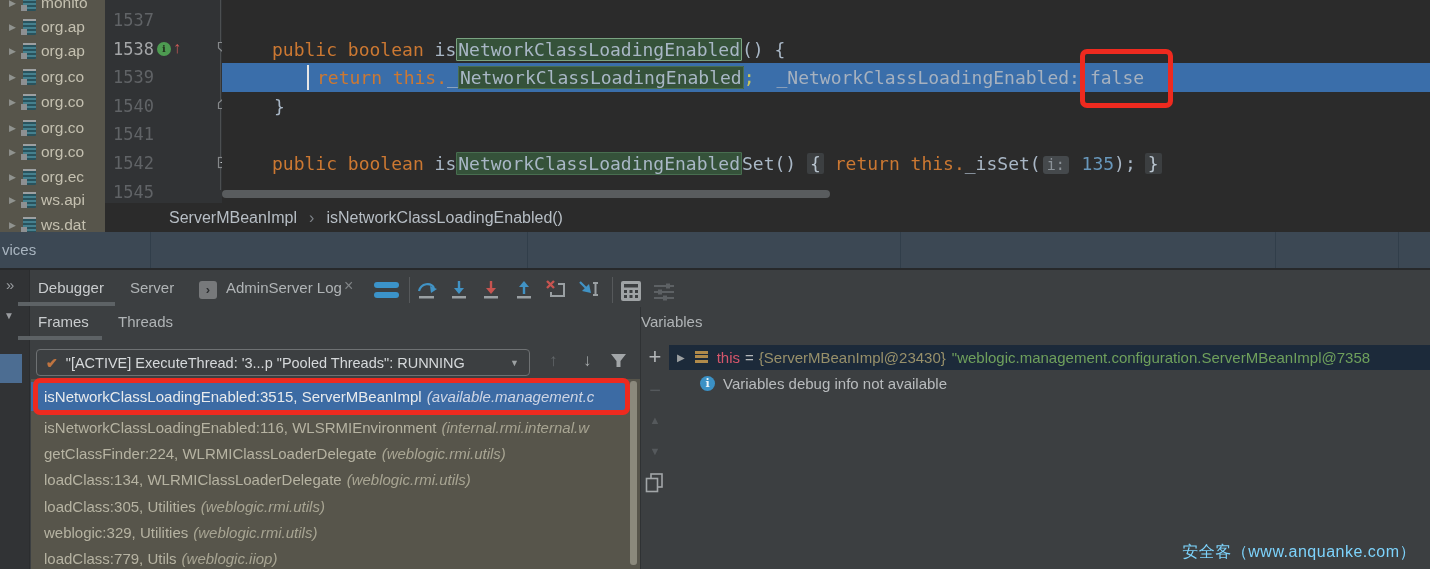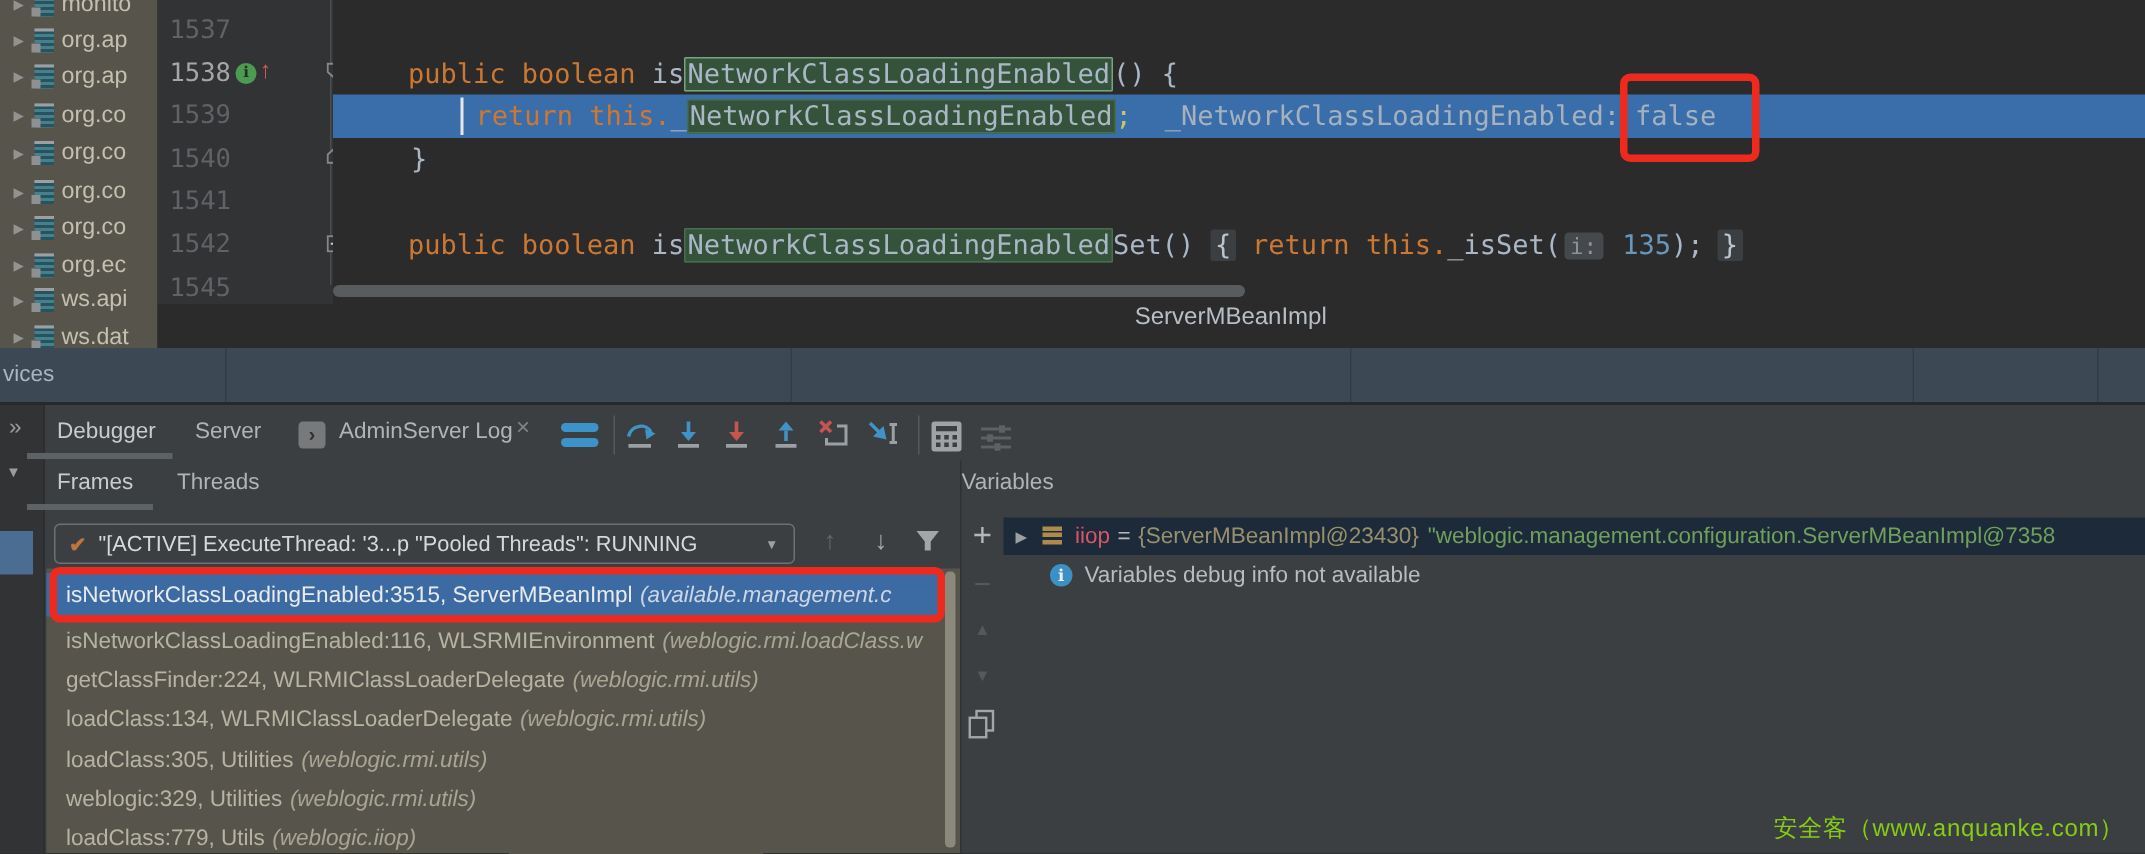--- a/index.html
+++ b/index.html
@@ -45,7 +45,7 @@
   .red-box { position:absolute; border:5px solid #ee2a1f; border-radius:7px; pointer-events:none; z-index:30; }
 
   .breadcrumbs { position:absolute; left:105px; top:203px; width:1325px; height:29px; background:#2b2b2b;
-                 display:flex; align-items:center; gap:12px; padding-left:106px; font-size:16px; color:#b7bec5;flex-direction:column; }
+                 display:flex; align-items:center; gap:12px; padding-left:64px; font-size:16px; color:#b7bec5; }
   .bc-sep { color:#7e8389; }
 
   

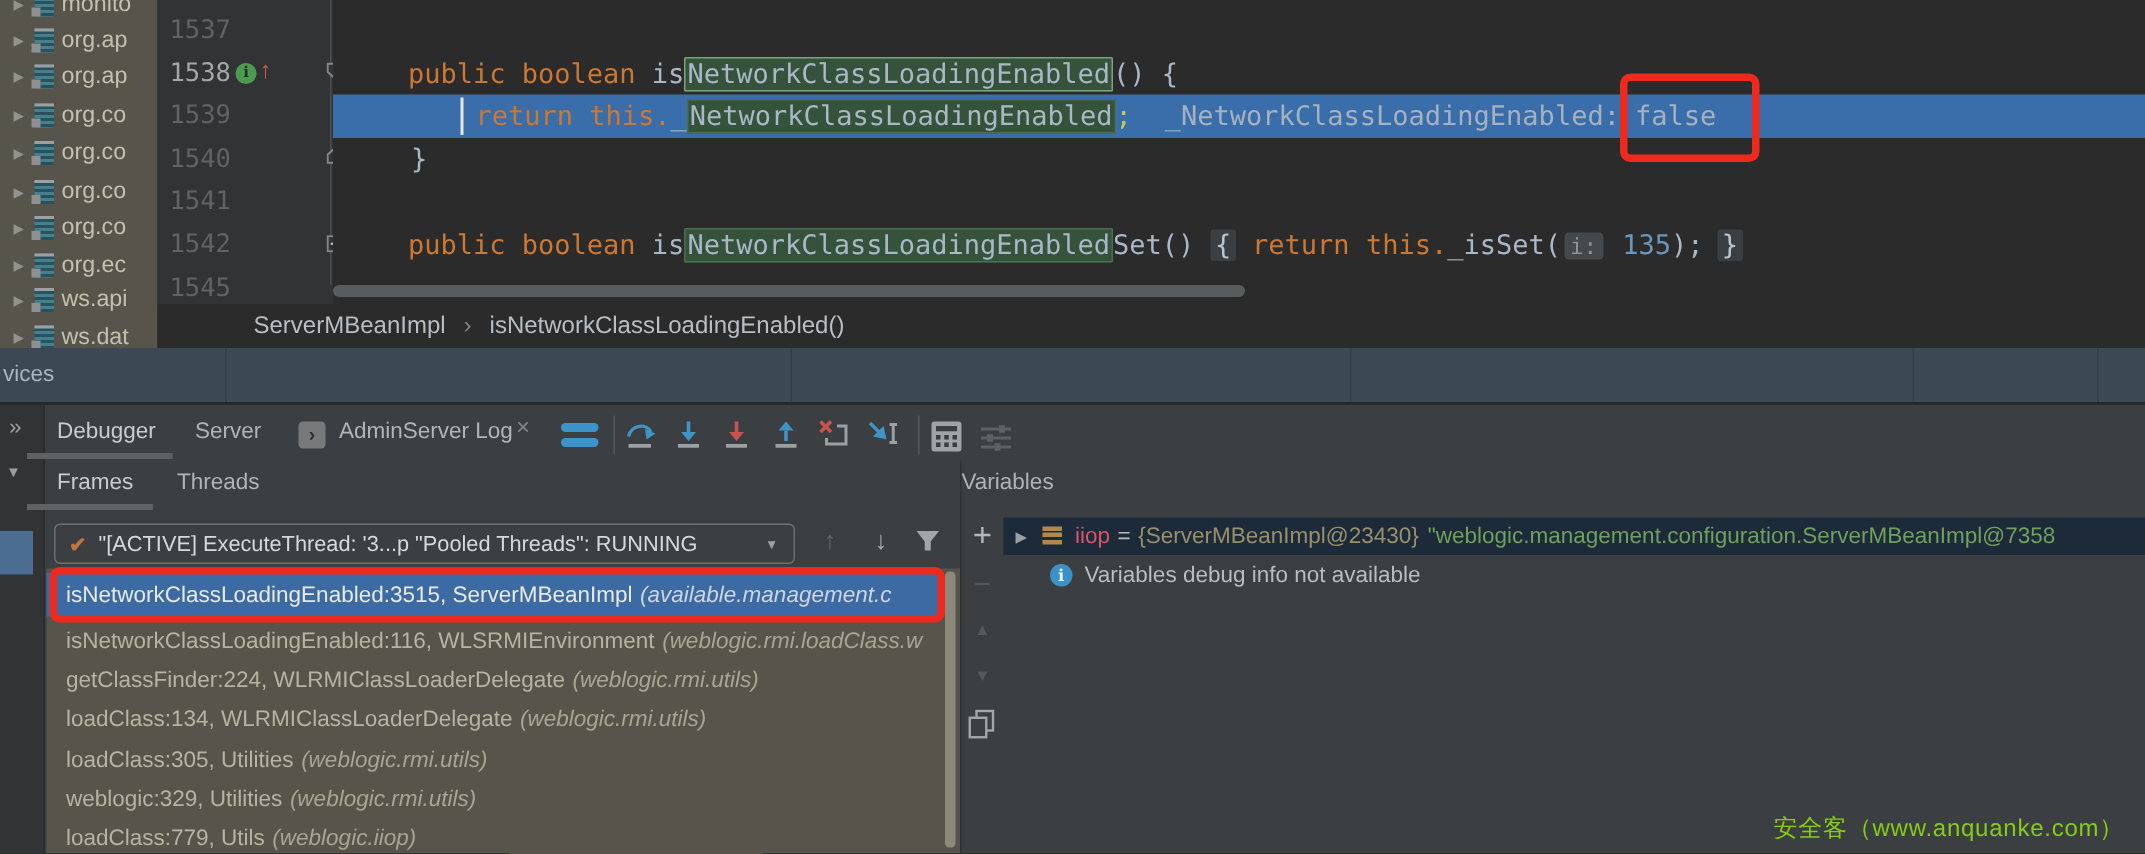--- a/index.html
+++ b/index.html
@@ -344,7 +344,7 @@
           <div></div>
           <div></div>
         </span>
-      <span class="var-name">iiop</span>
+      <span class="var-name">this</span>
       <span class="var-eq">=</span>
       <span class="var-ref">{ServerMBeanImpl@23430}</span>
       <span class="var-val">"weblogic.management.configuration.ServerMBeanImpl@7358</span>

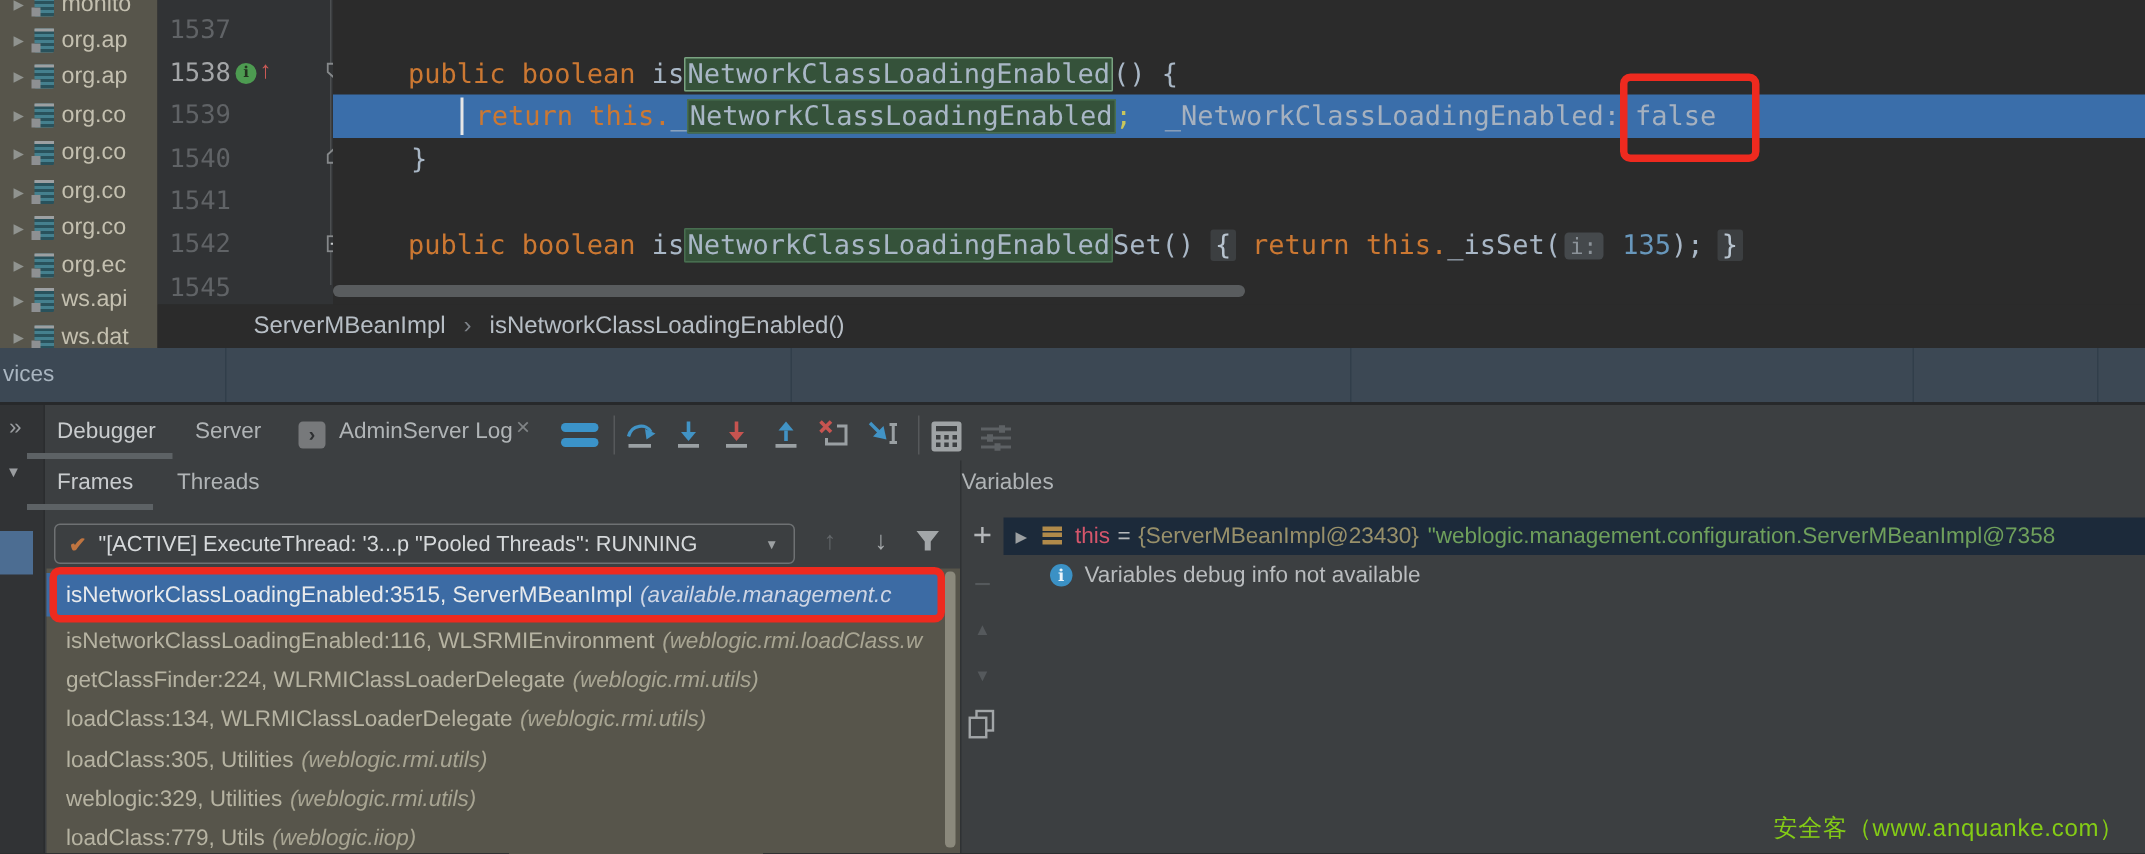--- a/index.html
+++ b/index.html
@@ -314,7 +314,7 @@
 
     <div class="frames-bg"></div>
     <div class="frame-row sel" style="top:112px"><span class="fr-m">isNetworkClassLoadingEnabled:3515, ServerMBeanImpl</span><span class="fr-p">(available.management.c</span></div>
-    <div class="frame-row" style="top:145px"><span class="fr-m">isNetworkClassLoadingEnabled:116, WLSRMIEnvironment</span><span class="fr-p">(weblogic.rmi.loadClass.w</span></div>
+    <div class="frame-row" style="top:145px"><span class="fr-m">isNetworkClassLoadingEnabled:116, WLSRMIEnvironment</span><span class="fr-p">(internal.rmi.internal.w</span></div>
     <div class="frame-row" style="top:171px"><span class="fr-m">getClassFinder:224, WLRMIClassLoaderDelegate</span><span class="fr-p">(weblogic.rmi.utils)</span></div>
     <div class="frame-row" style="top:197px"><span class="fr-m">loadClass:134, WLRMIClassLoaderDelegate</span><span class="fr-p">(weblogic.rmi.utils)</span></div>
     <div class="frame-row" style="top:224px"><span class="fr-m">loadClass:305, Utilities</span><span class="fr-p">(weblogic.rmi.utils)</span></div>

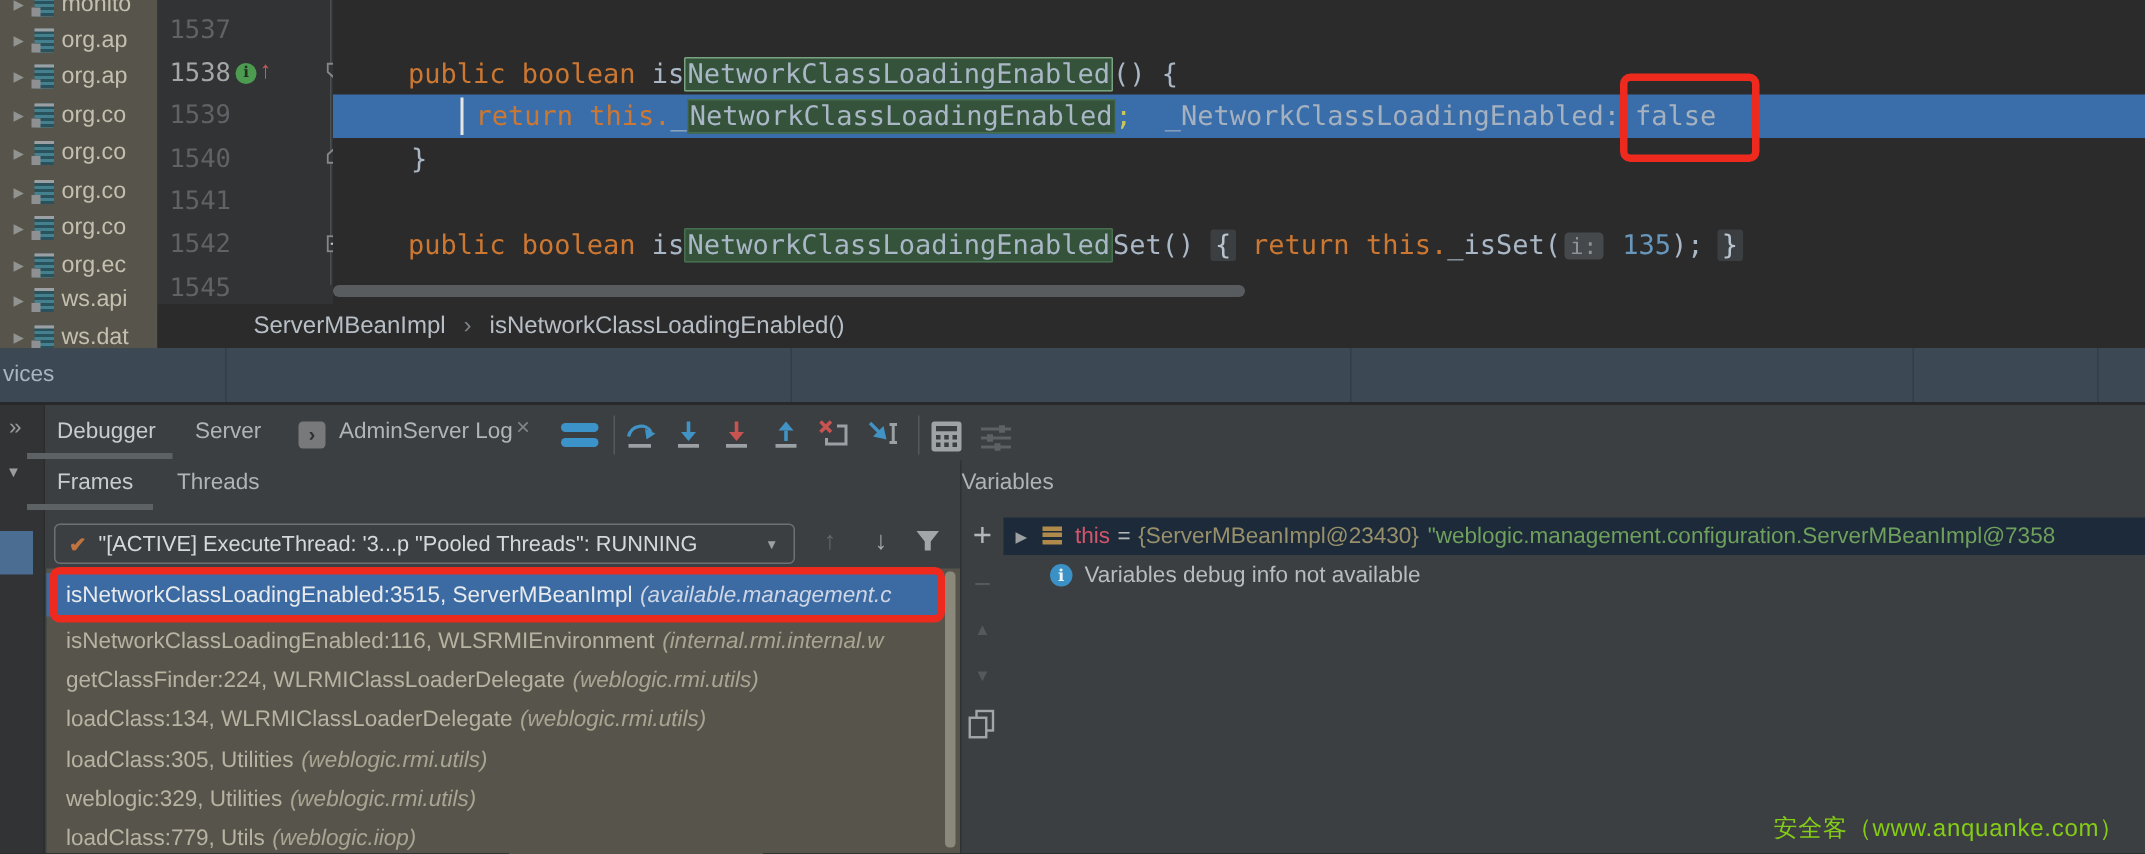--- a/index.html
+++ b/index.html
@@ -103,7 +103,7 @@
   .info-icon { width:15px; height:15px; border-radius:50%; background:#3b91c5; color:#eaf4fa; font-size:11px; font-weight:bold;
                text-align:center; line-height:15px; font-family:"DejaVu Serif",serif; margin:0 8px 0 31px; }
 
-  .watermark { position:absolute; right:14px; bottom:6px; color:#84cc16; font-size:16px; letter-spacing:0.5px; }
+  .watermark { position:absolute; right:14px; bottom:6px; color:#7dd3fc; font-size:16px; letter-spacing:0.5px; }
 </style>
 </head>
 <body>

